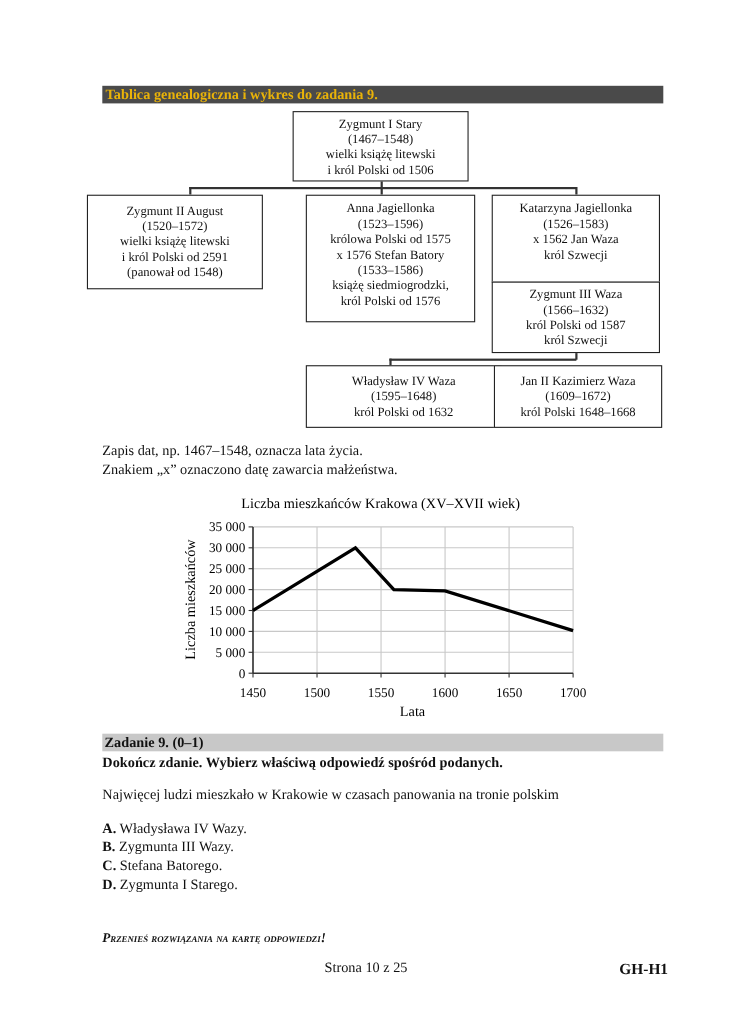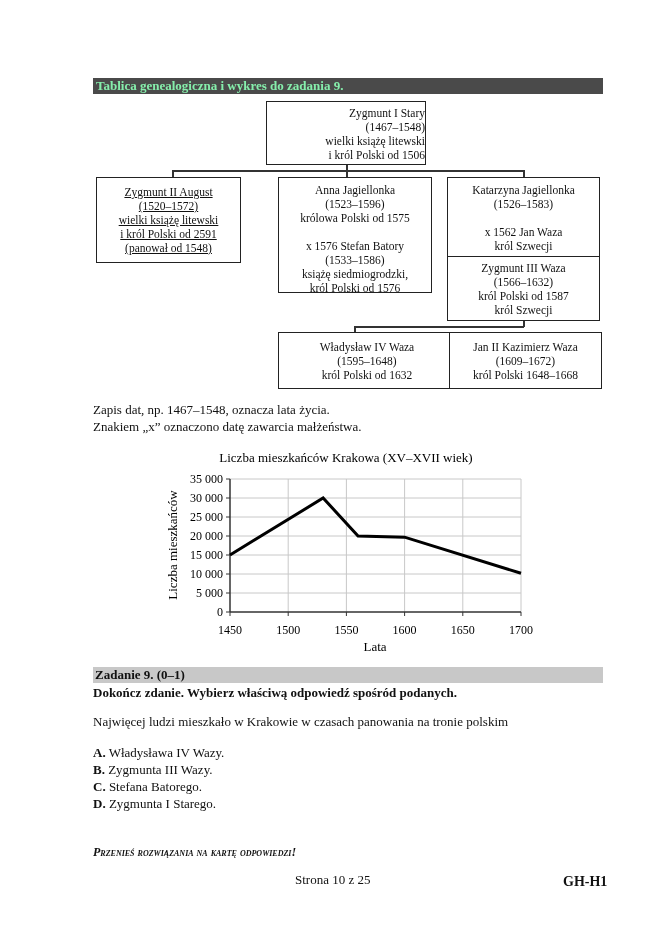--- a/index.html
+++ b/index.html
@@ -6,7 +6,7 @@
   body { width:665px; height:941px; position:relative; overflow:hidden;
          font-family:"Liberation Serif","DejaVu Serif",serif; color:#111; }
   .hdr-dark { position:absolute; left:93px; top:78px; width:510px; height:16px;
-              background:#4a4a4a; color:#86efac; font-weight:bold; font-size:13px;
+              background:#4a4a4a; color:#eab308; font-weight:bold; font-size:13px;
               line-height:16px; padding-left:3px; box-sizing:border-box; }
   .box { position:absolute; border:1.5px solid #222; box-sizing:border-box; background:#fff;
          text-align:center; font-size:11.5px; line-height:14px; padding-top:5px; }

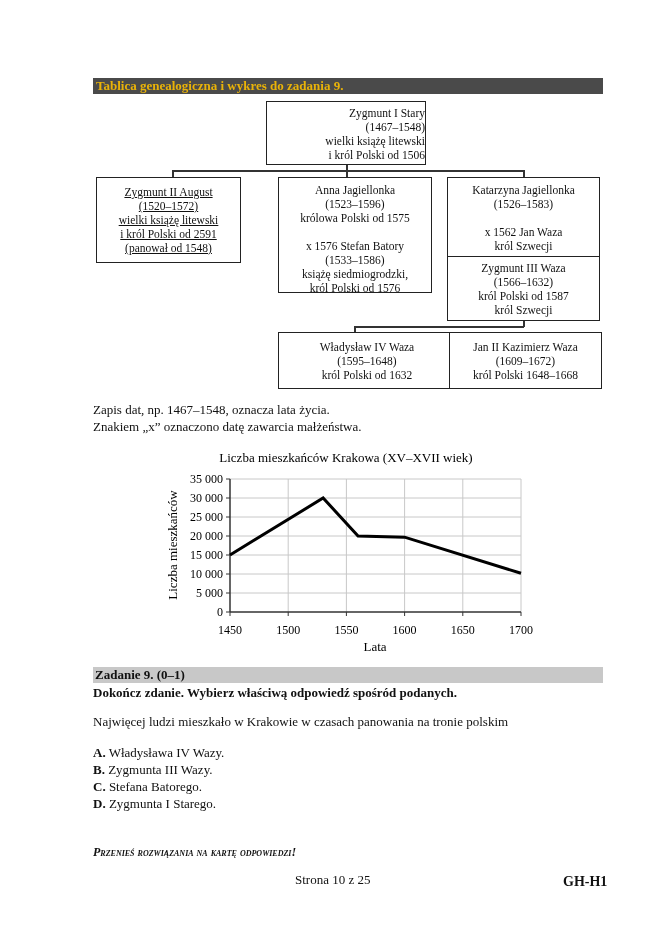--- a/index.html
+++ b/index.html
@@ -40,7 +40,7 @@
 <div class="line" style="left:354px;top:326px;width:170px;height:1.5px;"></div>
 <div class="line" style="left:354px;top:326px;width:1.5px;height:7px;"></div>
 
-<div class="box" style="left:266px;top:101px;width:160px;height:64px;padding-top:4px;text-align:right;">
+<div class="box" style="left:266px;top:101px;width:160px;height:64px;padding-top:4px;">
   <p>Zygmunt I Stary</p>
   <p>(1467–1548)</p>
   <p>wielki książę litewski</p>

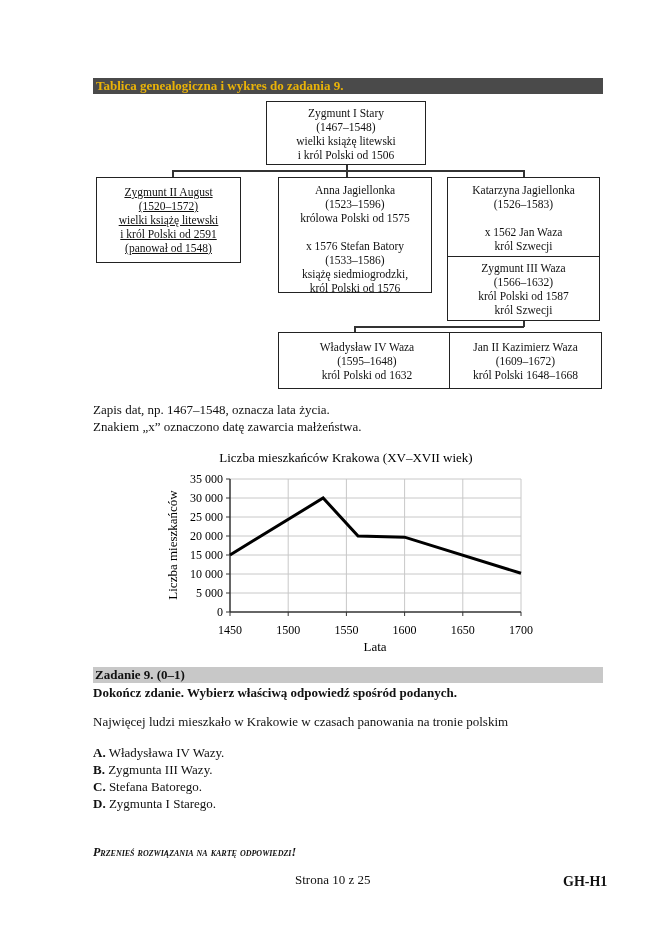--- a/index.html
+++ b/index.html
@@ -47,7 +47,7 @@
   <p>i król Polski od 1506</p>
 </div>
 
-<div class="box" style="left:96px;top:177px;width:145px;height:86px;padding-top:7px;text-decoration:underline;">
+<div class="box" style="left:79px;top:177px;width:160px;height:86px;padding-top:7px;">
   <p>Zygmunt II August</p>
   <p>(1520–1572)</p>
   <p>wielki książę litewski</p>

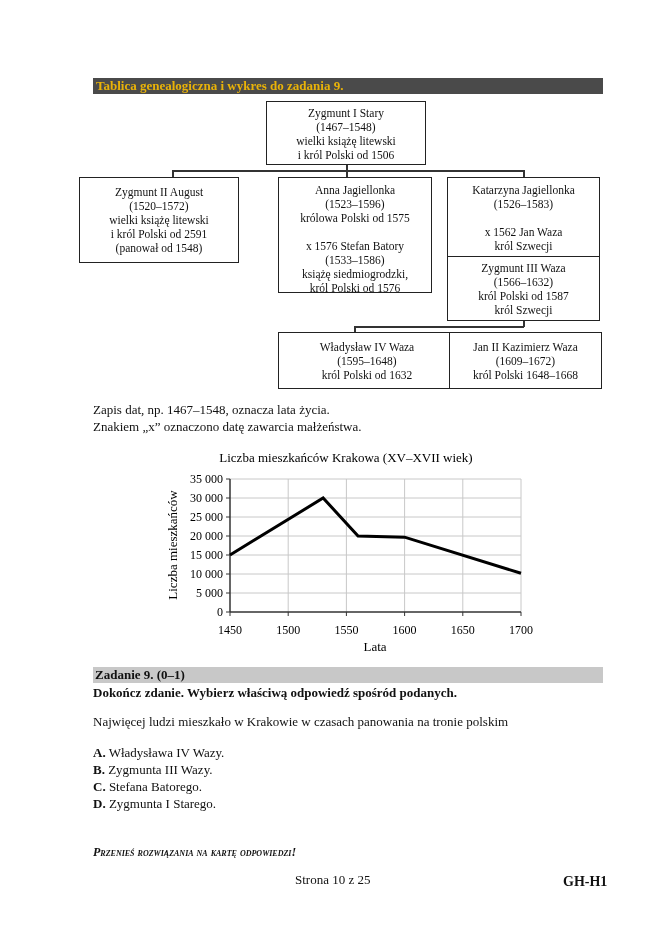--- a/index.html
+++ b/index.html
@@ -11,7 +11,7 @@
   .box { position:absolute; border:1.5px solid #222; box-sizing:border-box; background:#fff;
          text-align:center; font-size:11.5px; line-height:14px; padding-top:5px; }
   .box p { margin:0; }
-  .box .gap { margin-top:14px; }
+  .box .gap { margin-top:0; }
   .line { position:absolute; background:#333; }
   .txt { position:absolute; font-size:13px; line-height:17px; white-space:nowrap; }
   .hdr-light { position:absolute; left:93px; top:667px; width:510px; height:16px;

